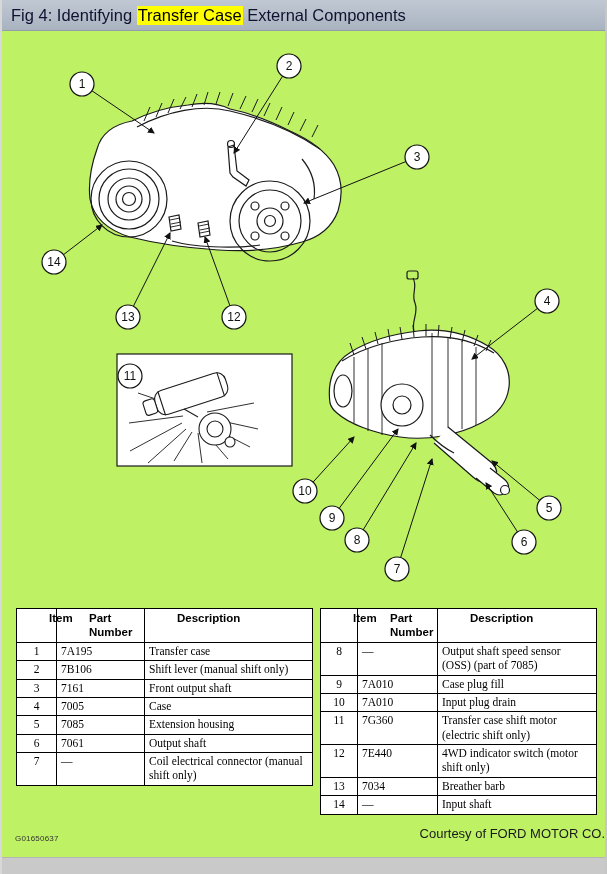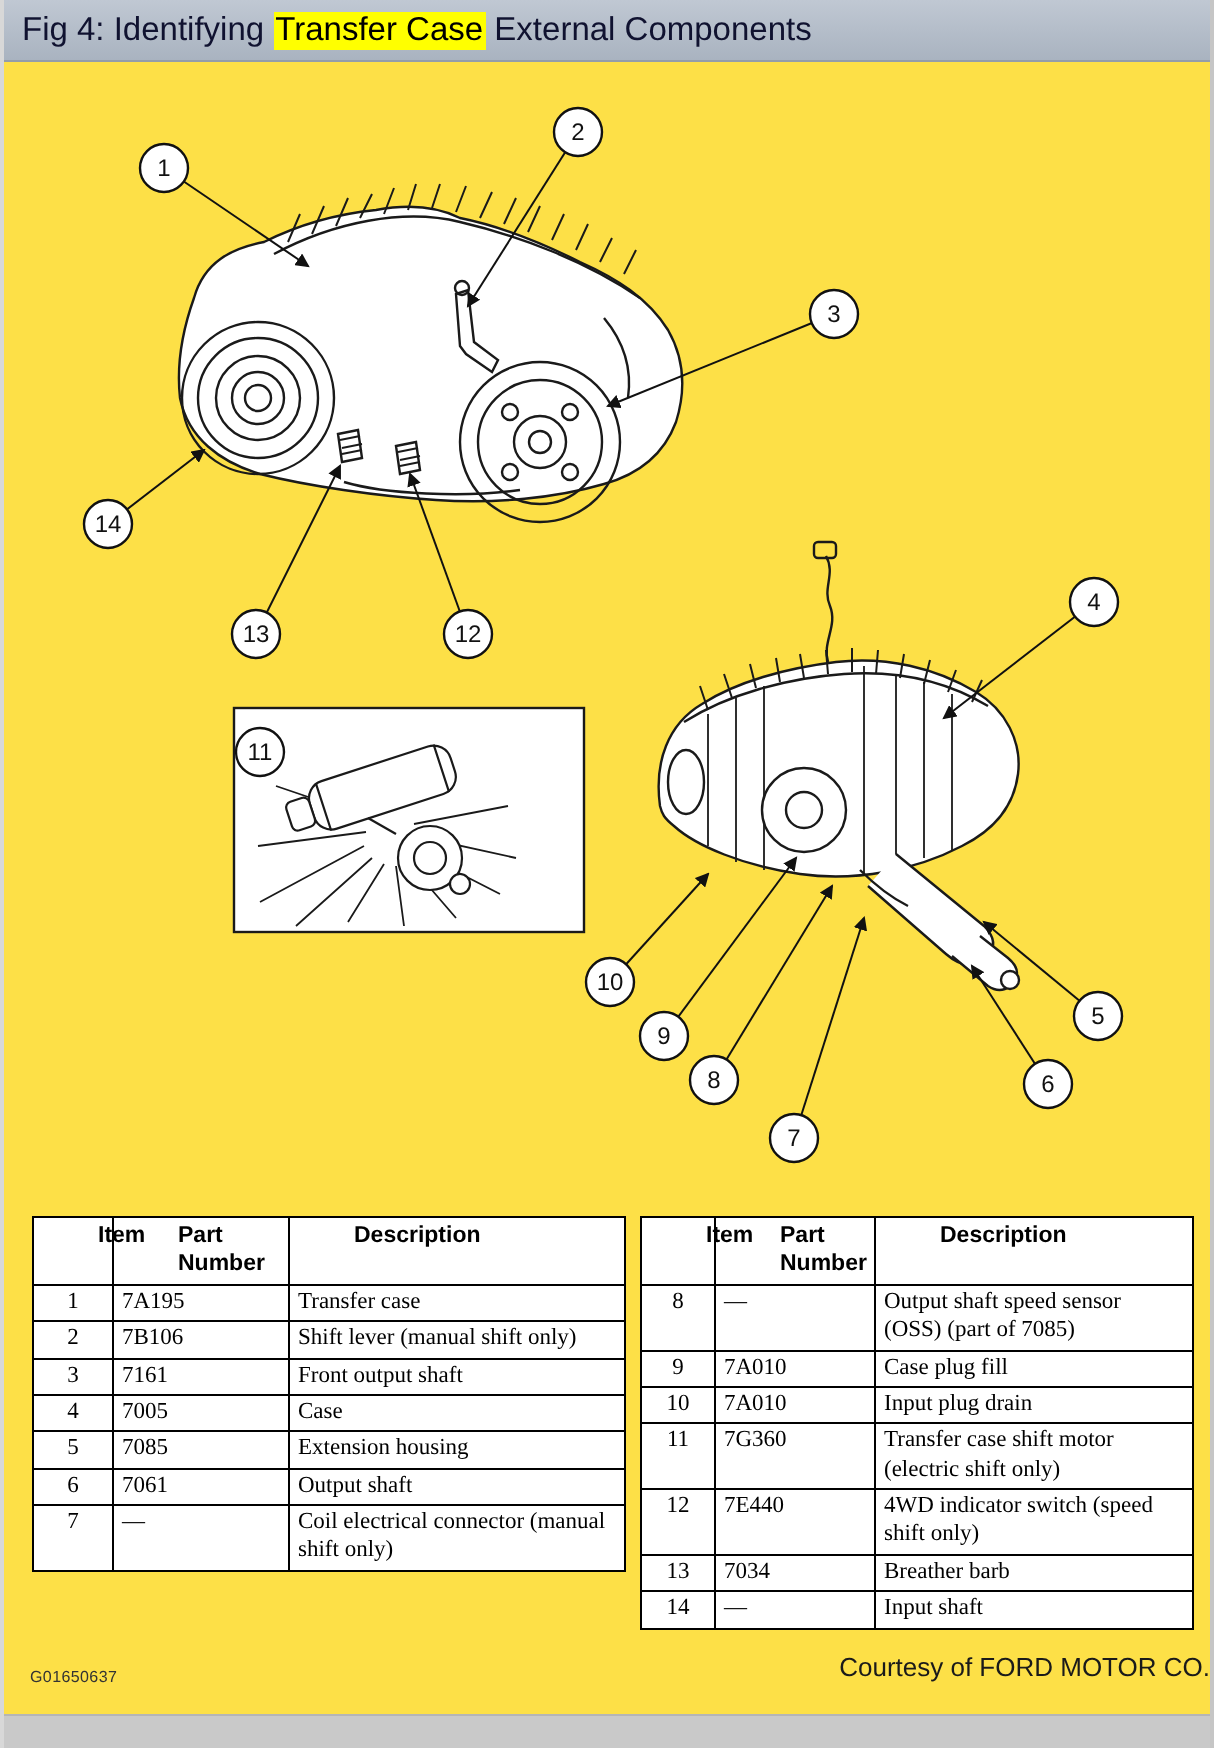--- a/index.html
+++ b/index.html
@@ -8,7 +8,7 @@
     position: relative;
     width: 607px;
     height: 874px;
-    background: #fde047;
+    background: #bef264;
     border-left: 2px solid #d8d8d8;
     border-right: 2px solid #c6c6c6;
     overflow: hidden;

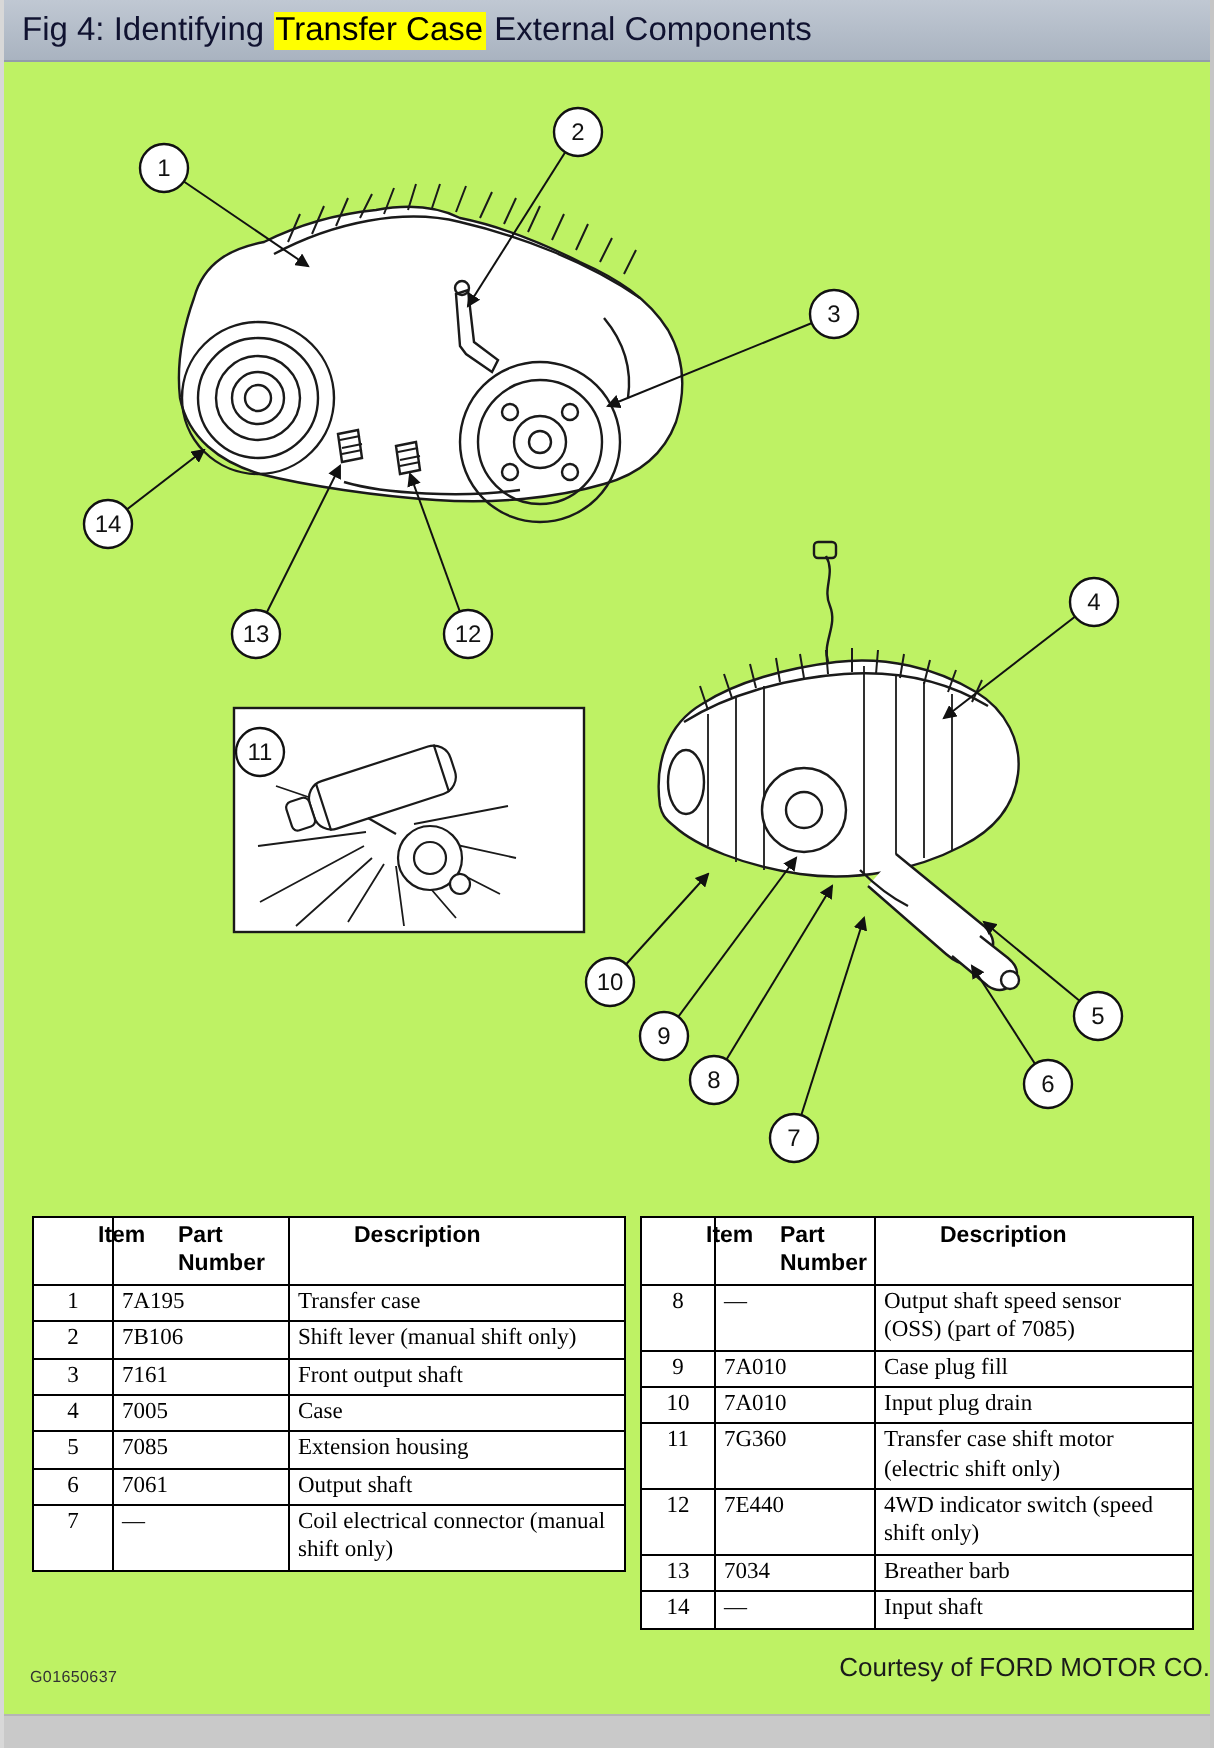--- a/index.html
+++ b/index.html
@@ -311,7 +311,7 @@
       <tr>
           <td class="item-col">12</td>
           <td>7E440</td>
-          <td>4WD indicator switch (speed shift only)</td>
+          <td>4WD indicator switch (motor shift only)</td>
         </tr>
       <tr>
           <td class="item-col">13</td>

